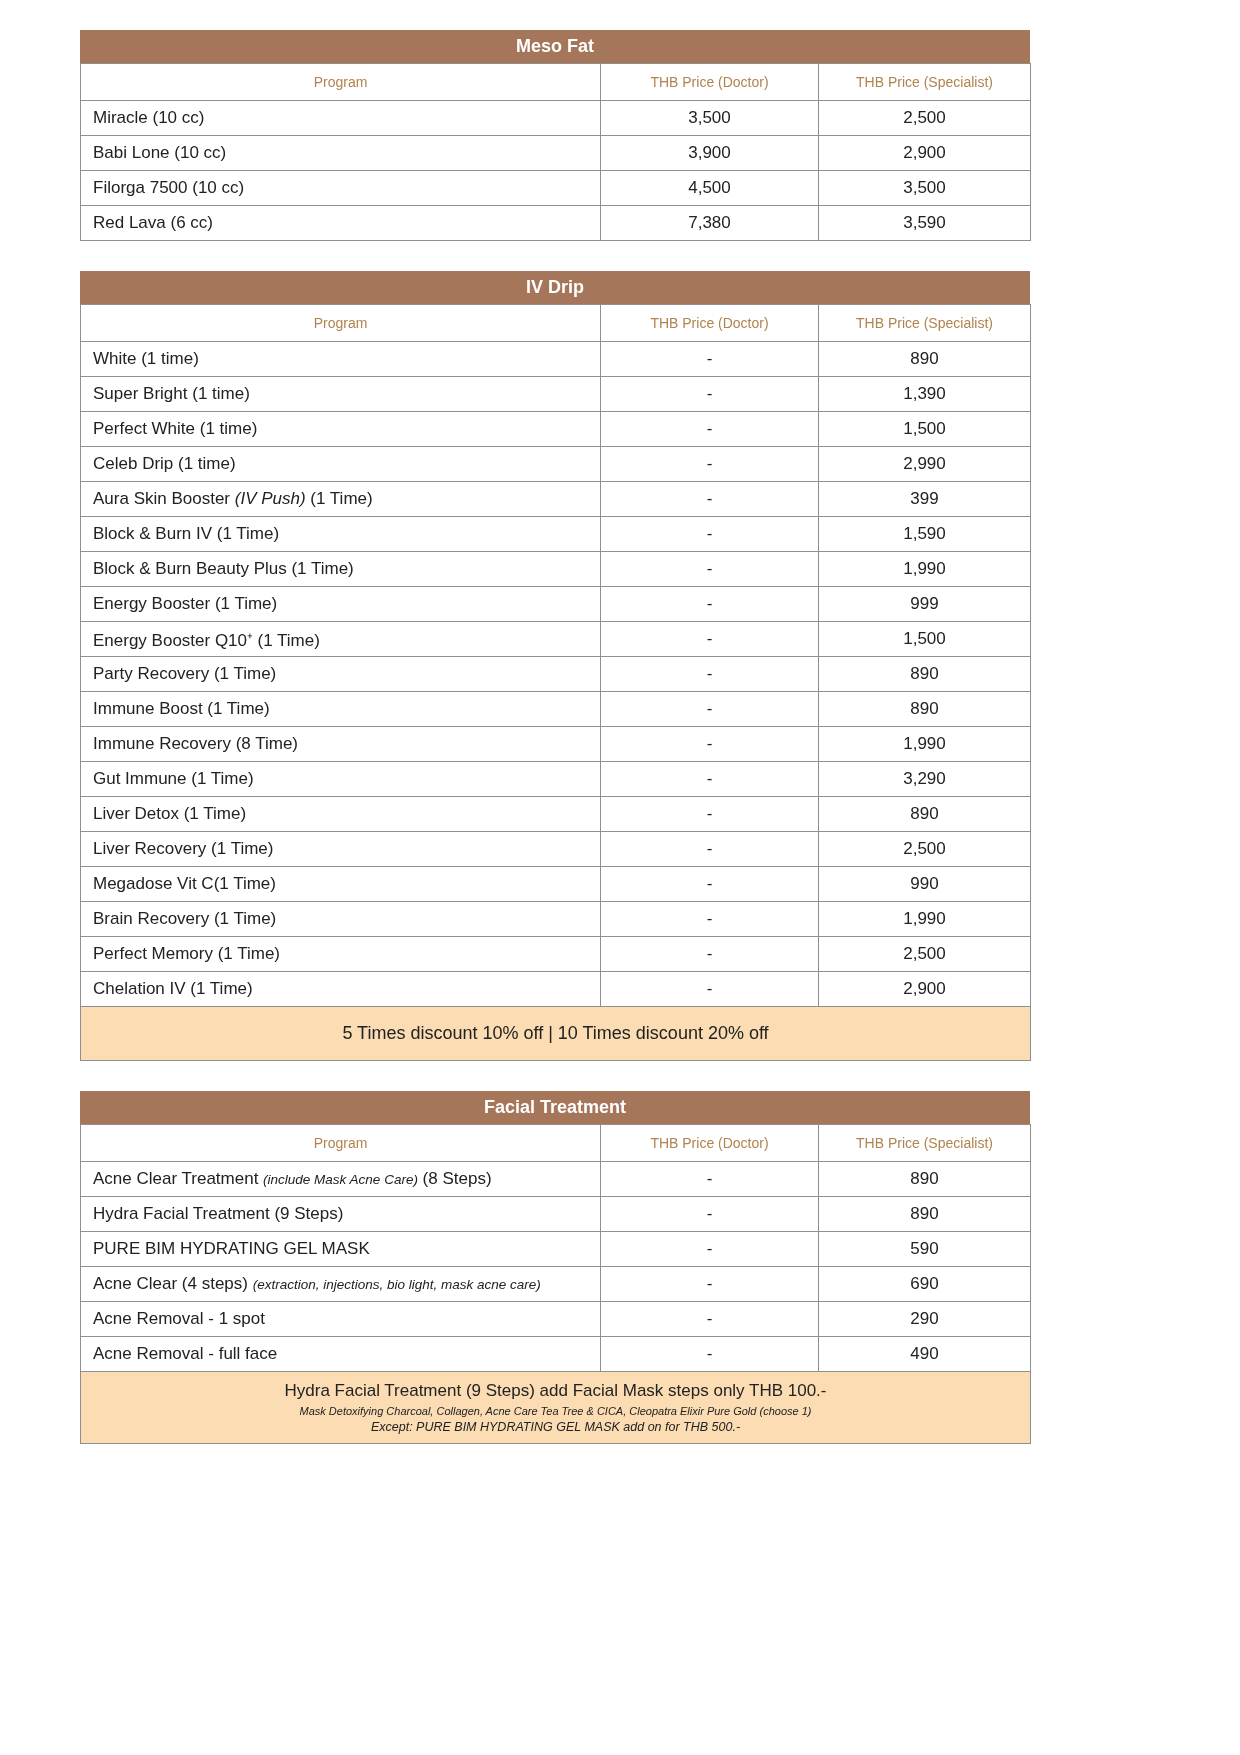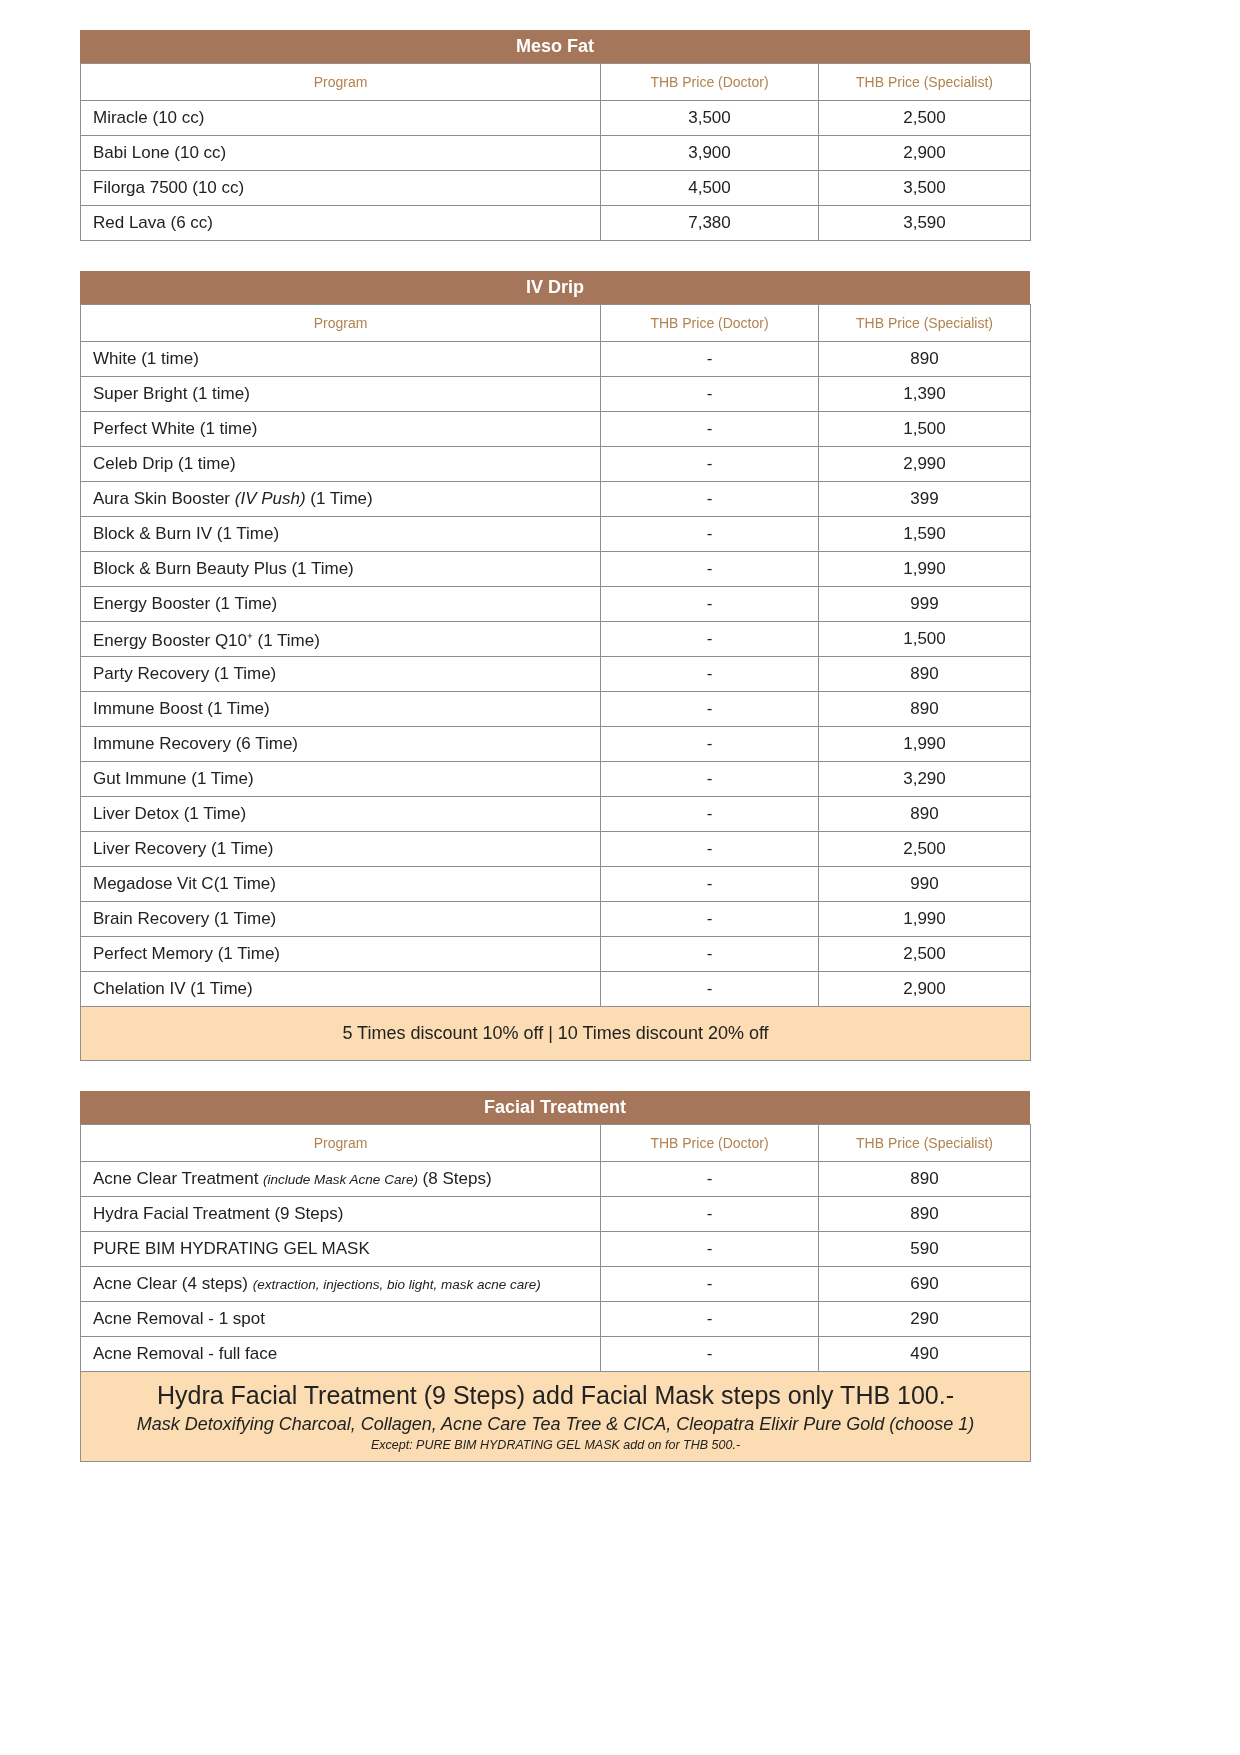--- a/index.html
+++ b/index.html
@@ -203,7 +203,7 @@
   </tr>
 
   <tr class="price-row">
-    <td class="program"><span>Immune Recovery (6 Time)</span><span class="em"></span><span class="ems"></span><span></span></td>
+    <td class="program"><span>Immune Recovery (8 Time)</span><span class="em"></span><span class="ems"></span><span></span></td>
     <td class="num">-</td>
     <td class="num">1,990</td>
   </tr>

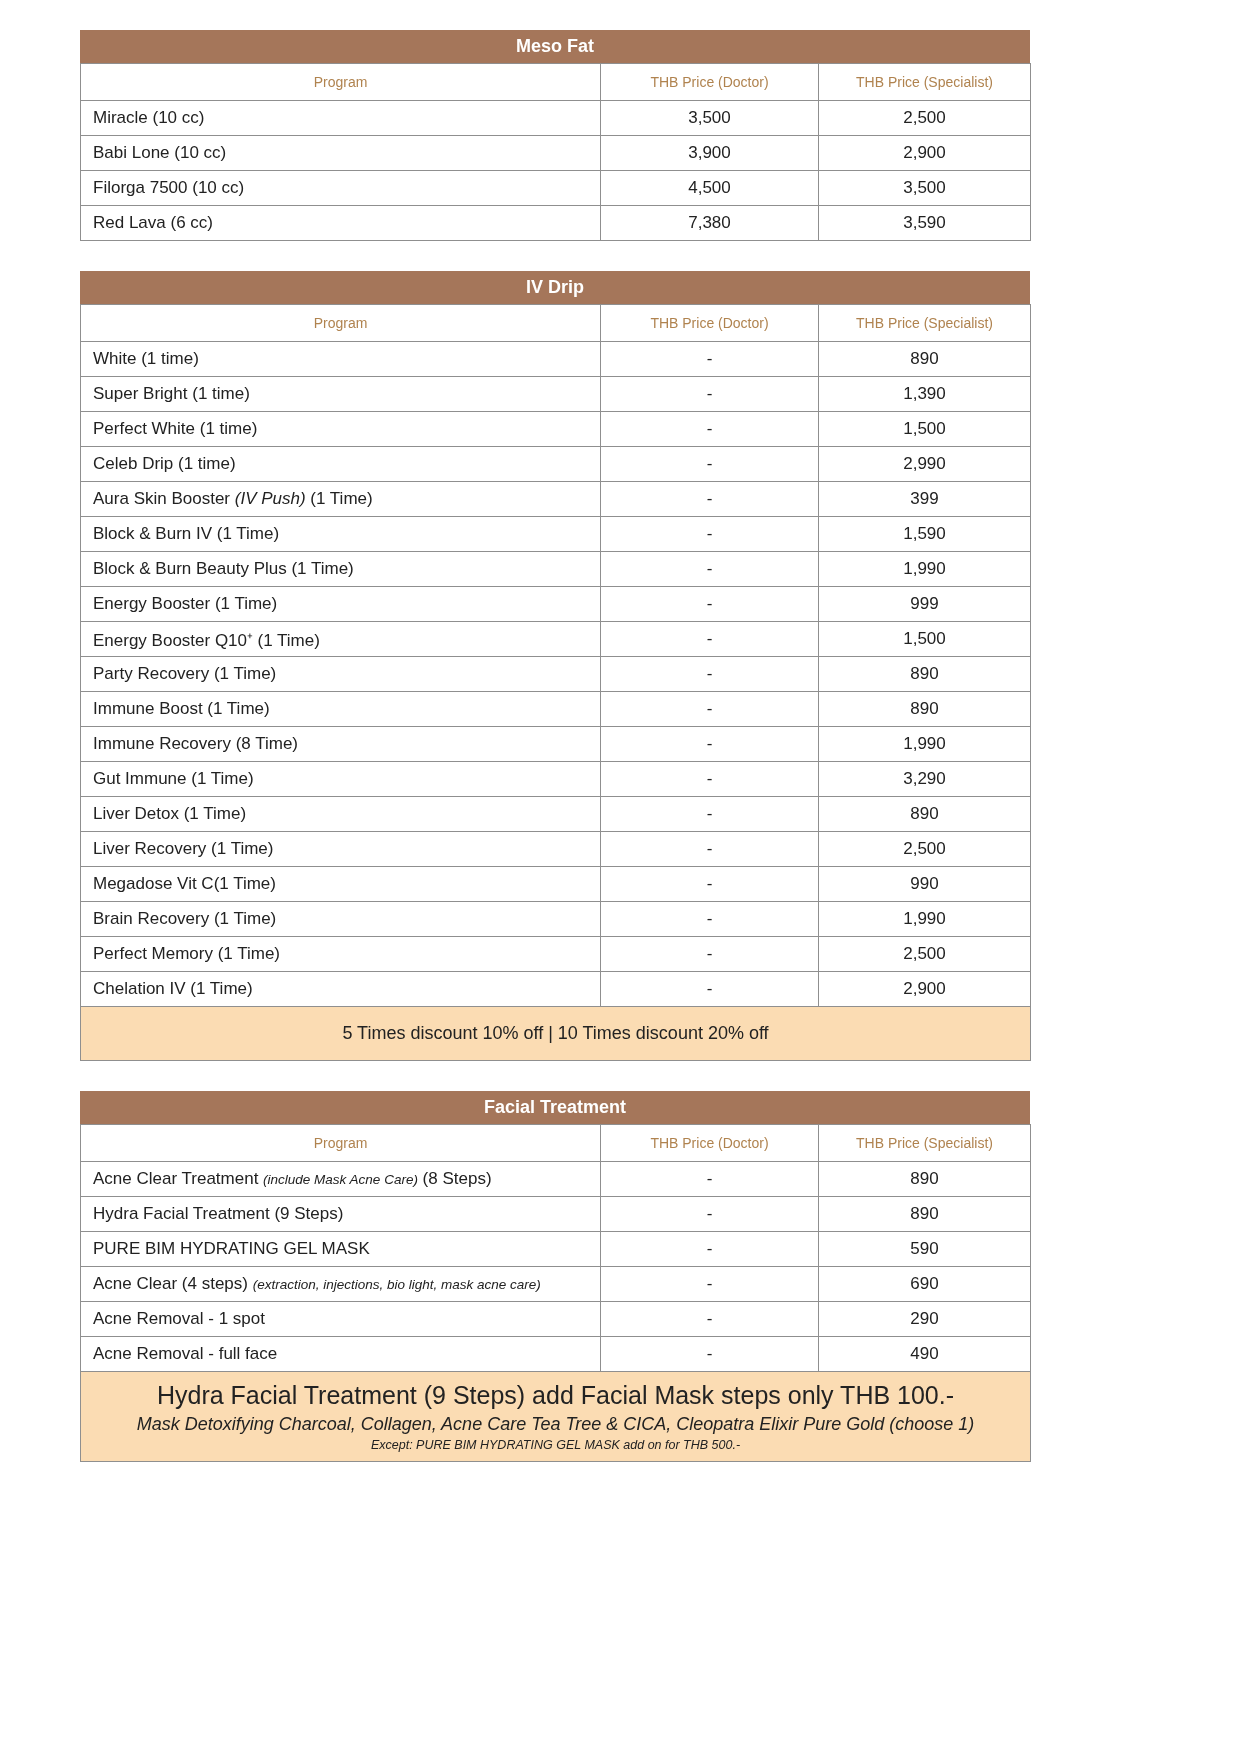--- a/index.html
+++ b/index.html
@@ -66,7 +66,7 @@
     height: 36px;
     padding: 16px 8px;
   }
-  tr.note-row td .nl1 { font-size: 25px; margin-bottom: 4px; }
+  tr.note-row td .nl1 { font-size: 17px; margin-bottom: 4px; }
   tr.note-row td .nl2 { font-style: italic; font-size: 18px; margin-bottom: 3px; }
   tr.note-row td .nl3 { font-style: italic; font-size: 12.5px; }
   tr.note-row.facial td { padding: 9px 8px; }

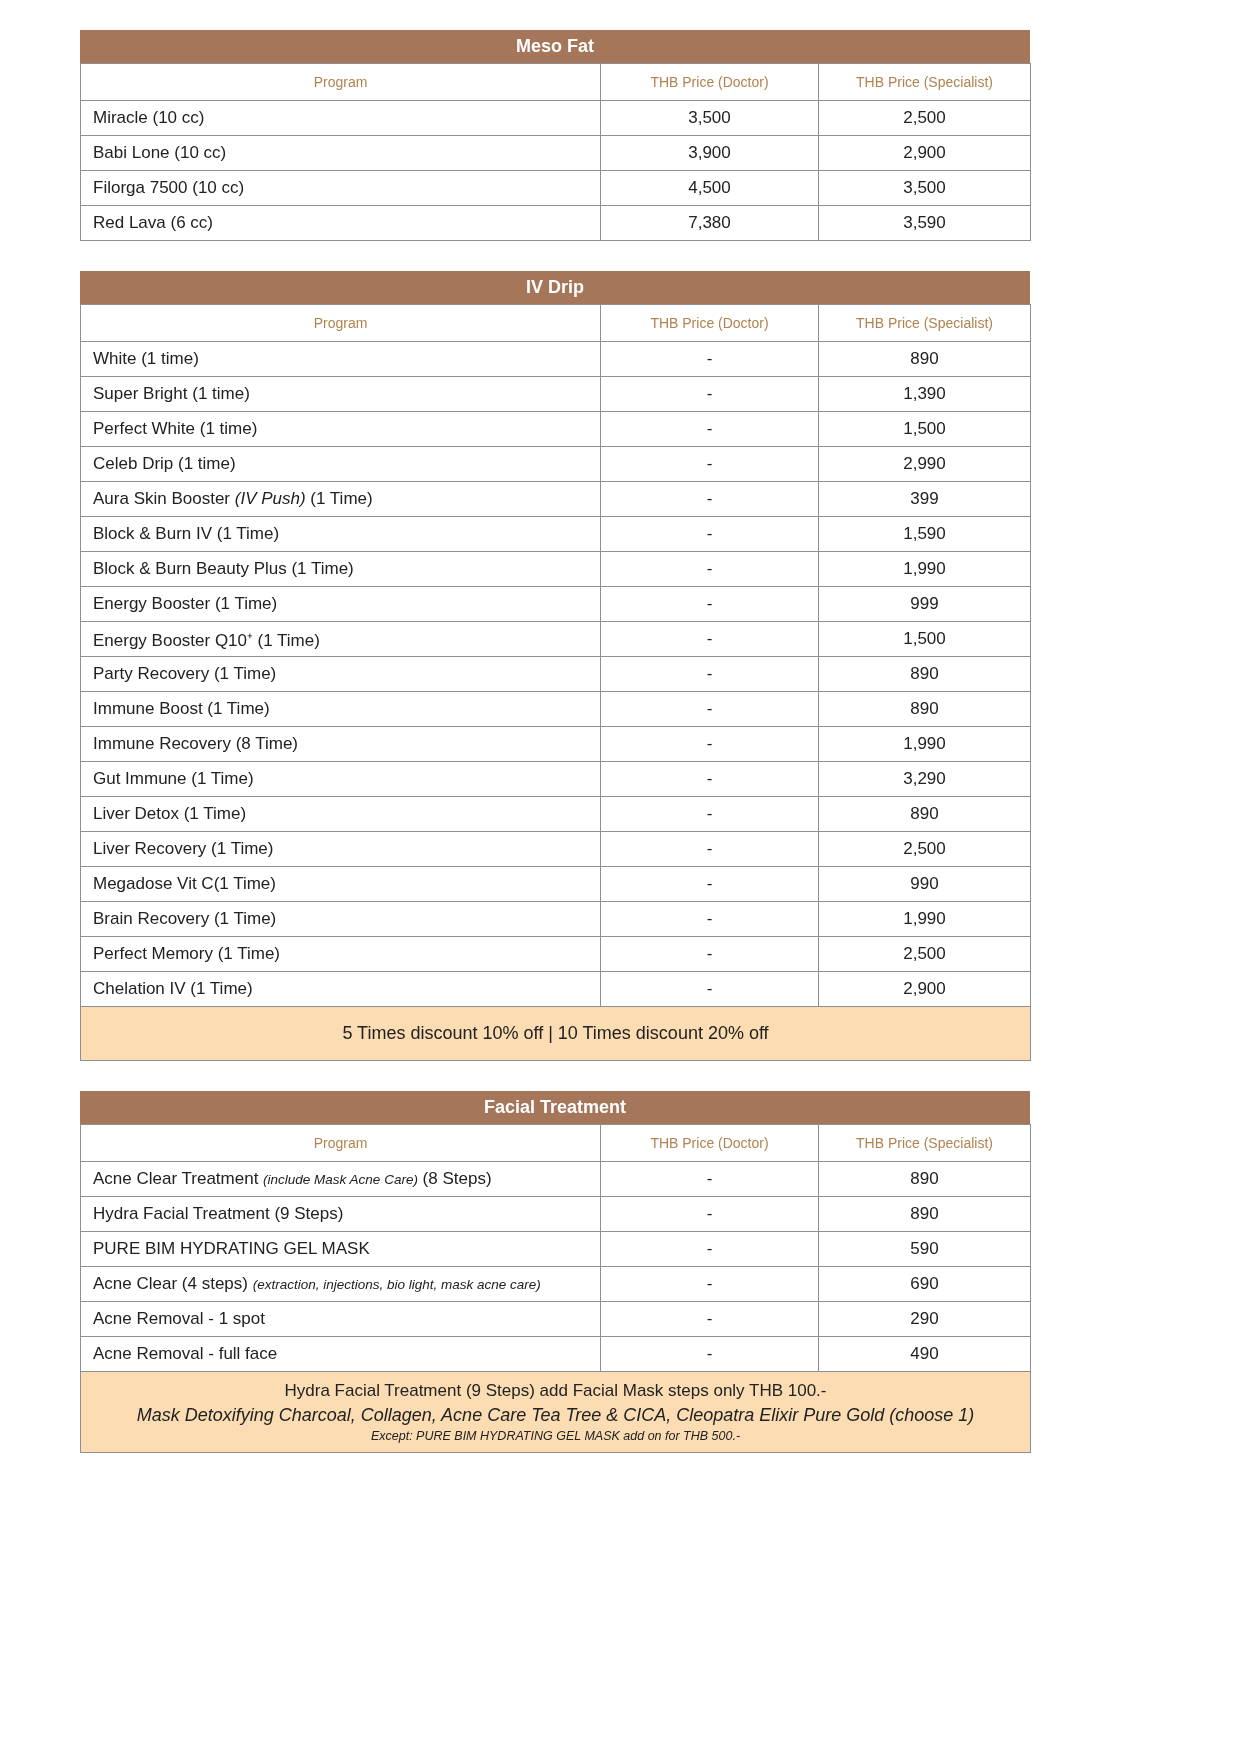--- a/index.html
+++ b/index.html
@@ -67,7 +67,7 @@
     padding: 16px 8px;
   }
   tr.note-row td .nl1 { font-size: 17px; margin-bottom: 4px; }
-  tr.note-row td .nl2 { font-style: italic; font-size: 18px; margin-bottom: 3px; }
+  tr.note-row td .nl2 { font-style: italic; font-size: 11px; margin-bottom: 3px; }
   tr.note-row td .nl3 { font-style: italic; font-size: 12.5px; }
   tr.note-row.facial td { padding: 9px 8px; }
 </style>

